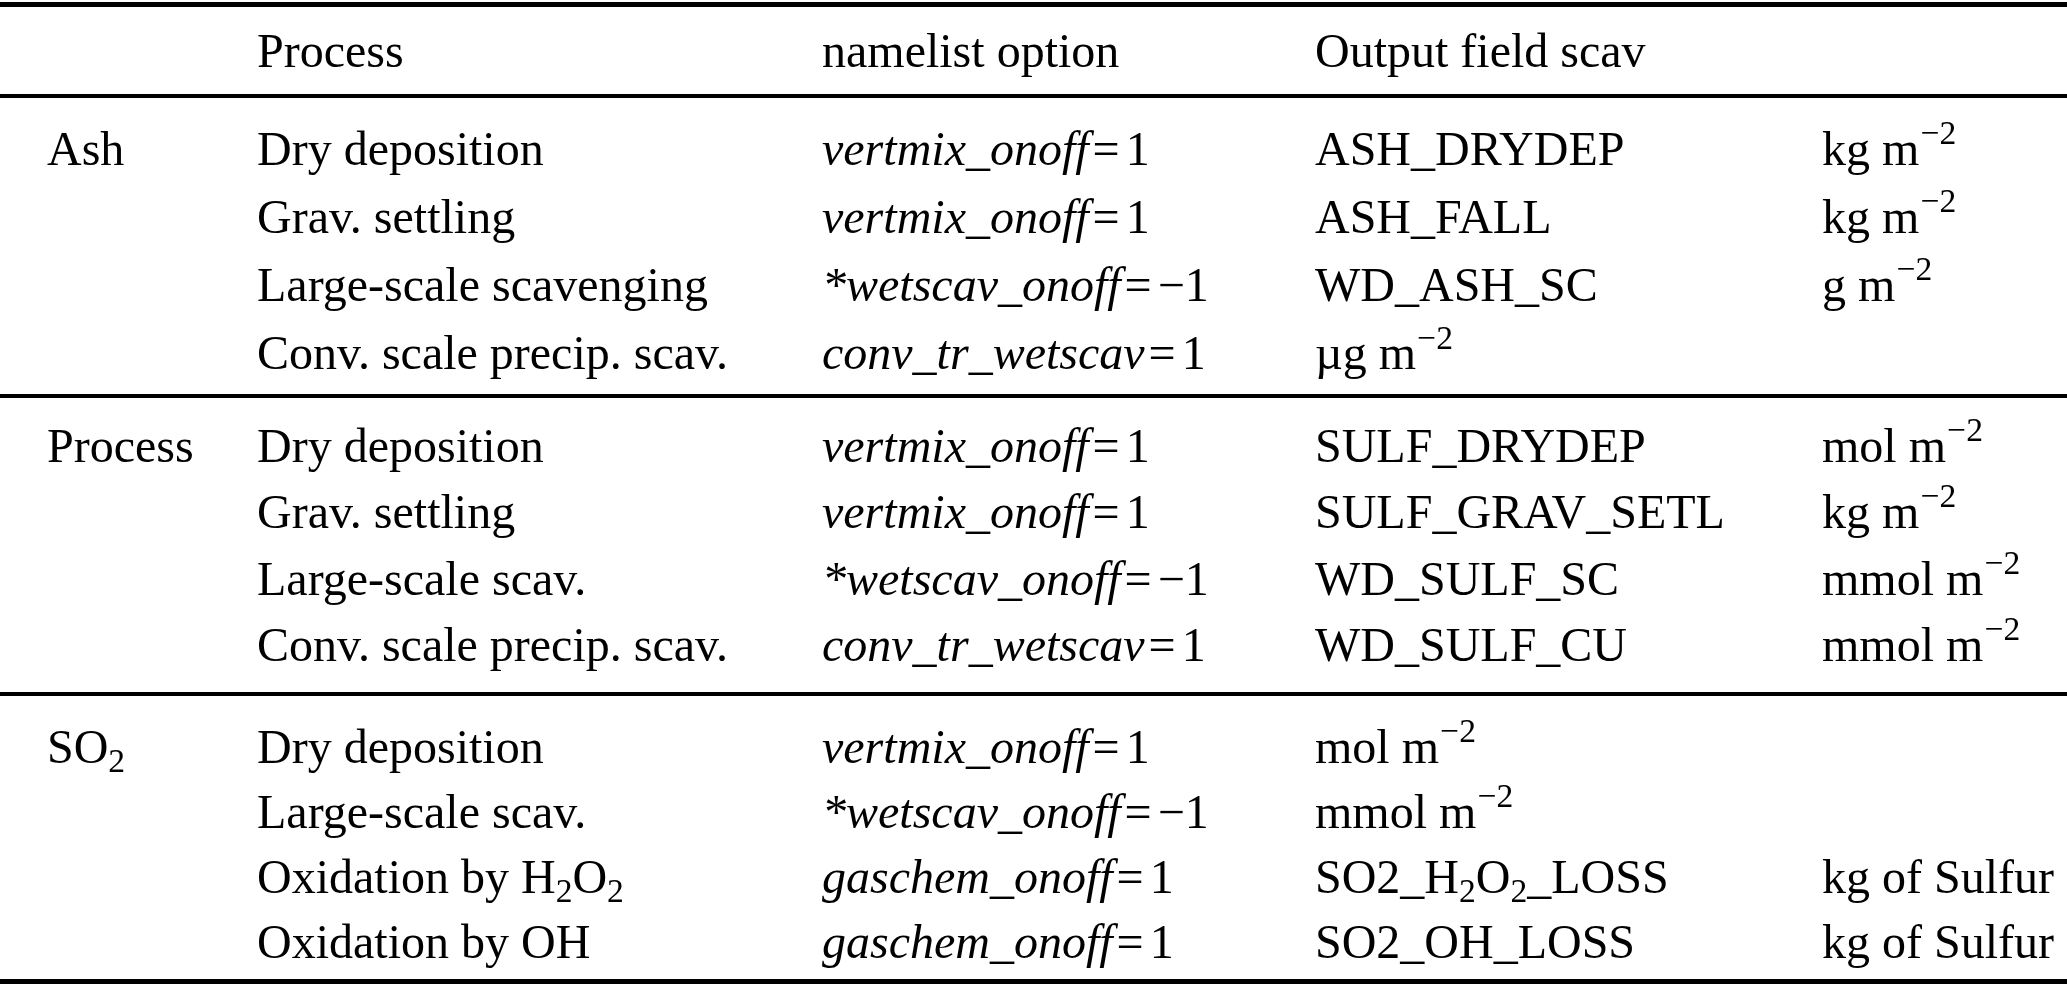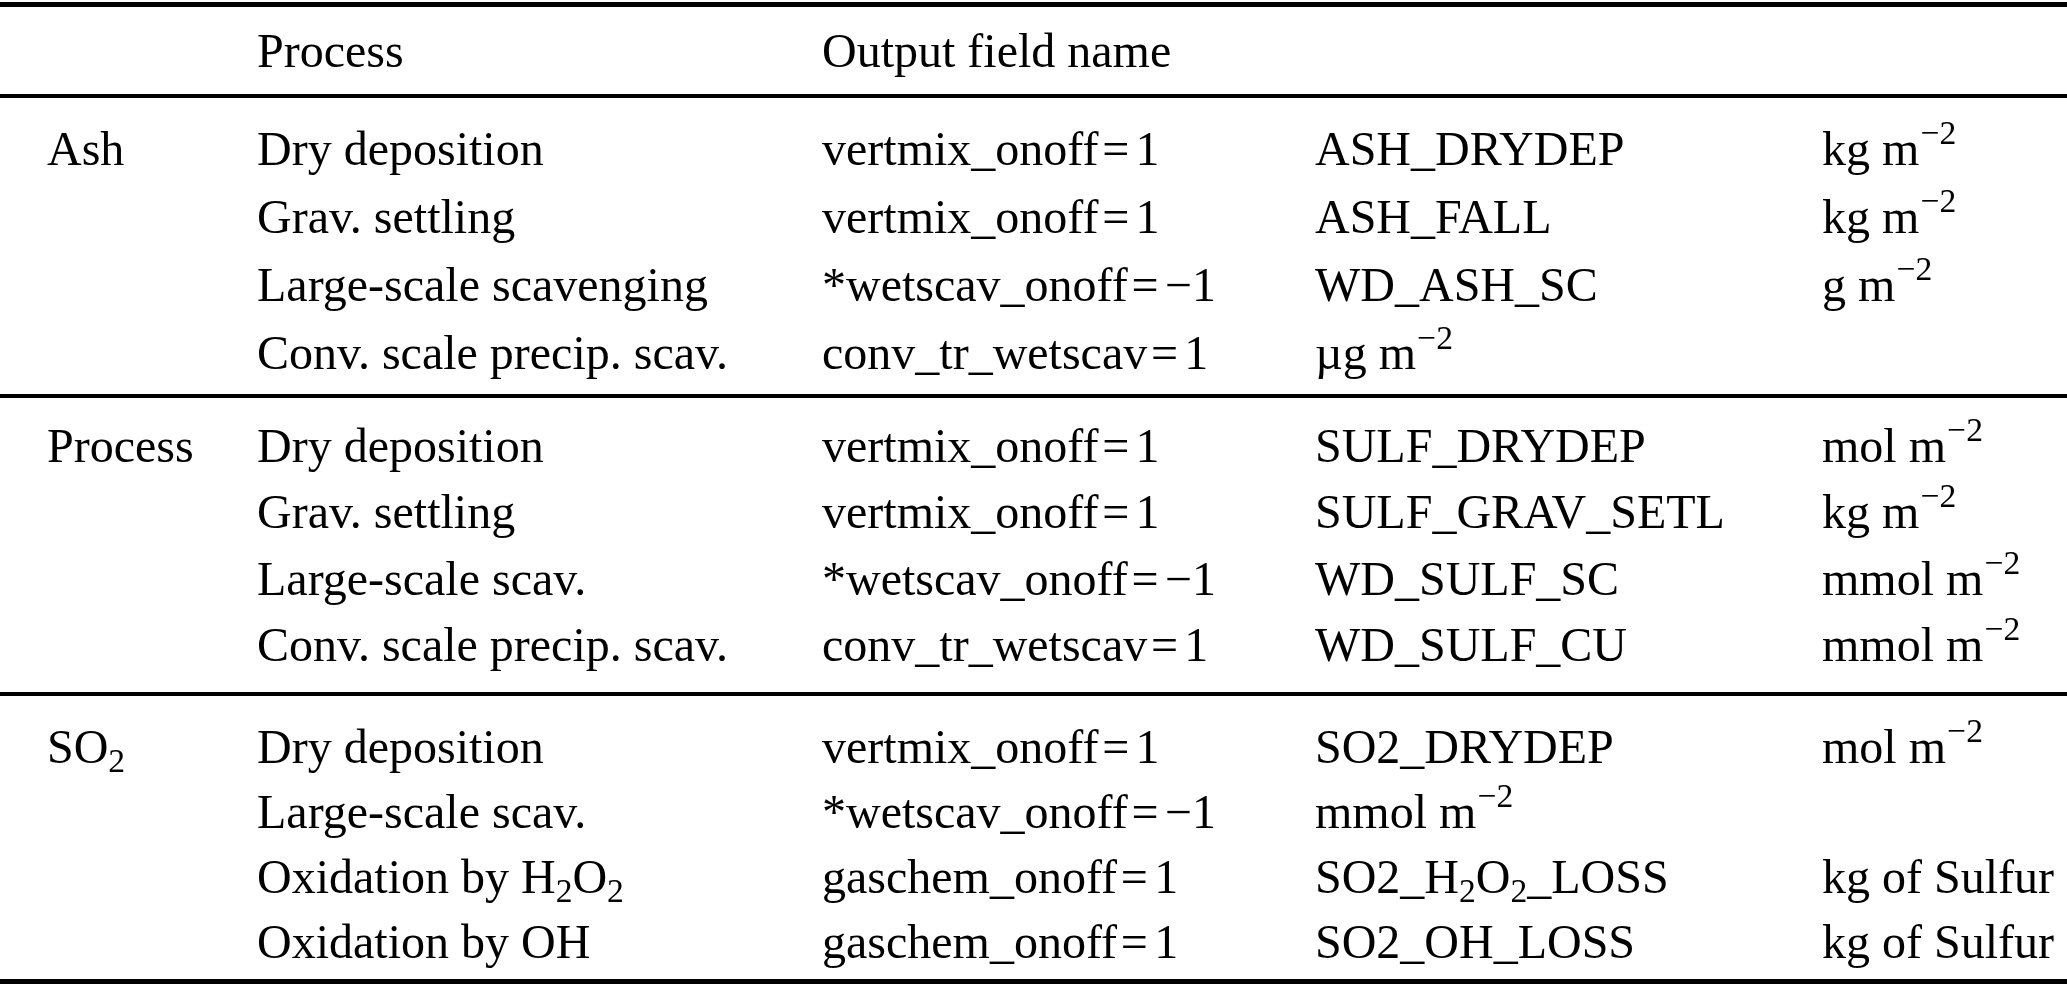--- a/index.html
+++ b/index.html
@@ -52,6 +52,7 @@
     <div class="row">
       <div class="cell"></div>
       <div class="cell">Process</div>
+      <div class="cell">namelist option</div>
       <div class="cell">Output field name</div>
     </div>
   </section>

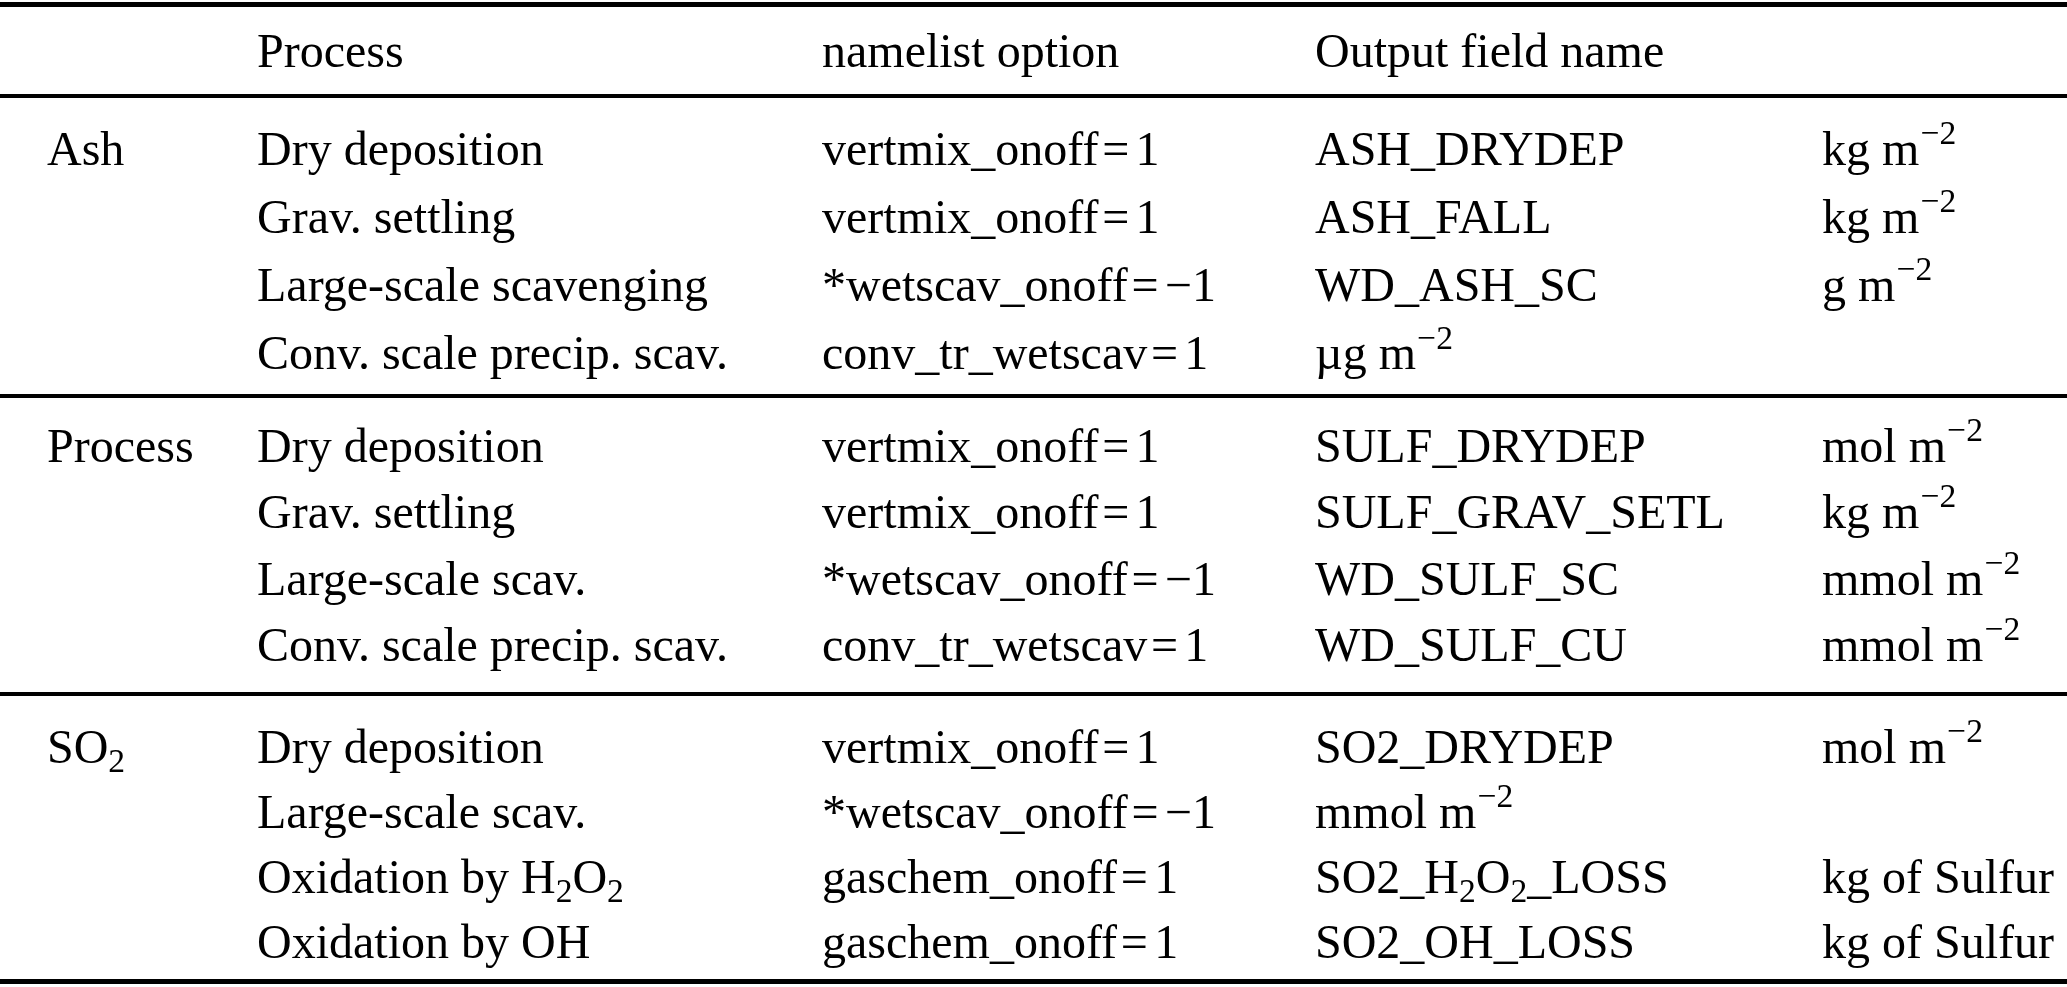--- a/index.html
+++ b/index.html
@@ -53,7 +53,7 @@
       <div class="cell"></div>
       <div class="cell">Process</div>
       <div class="cell">namelist option</div>
-      <div class="cell">Output field name</div>
+      <div class="cell">Output field scav</div>
     </div>
   </section>
 

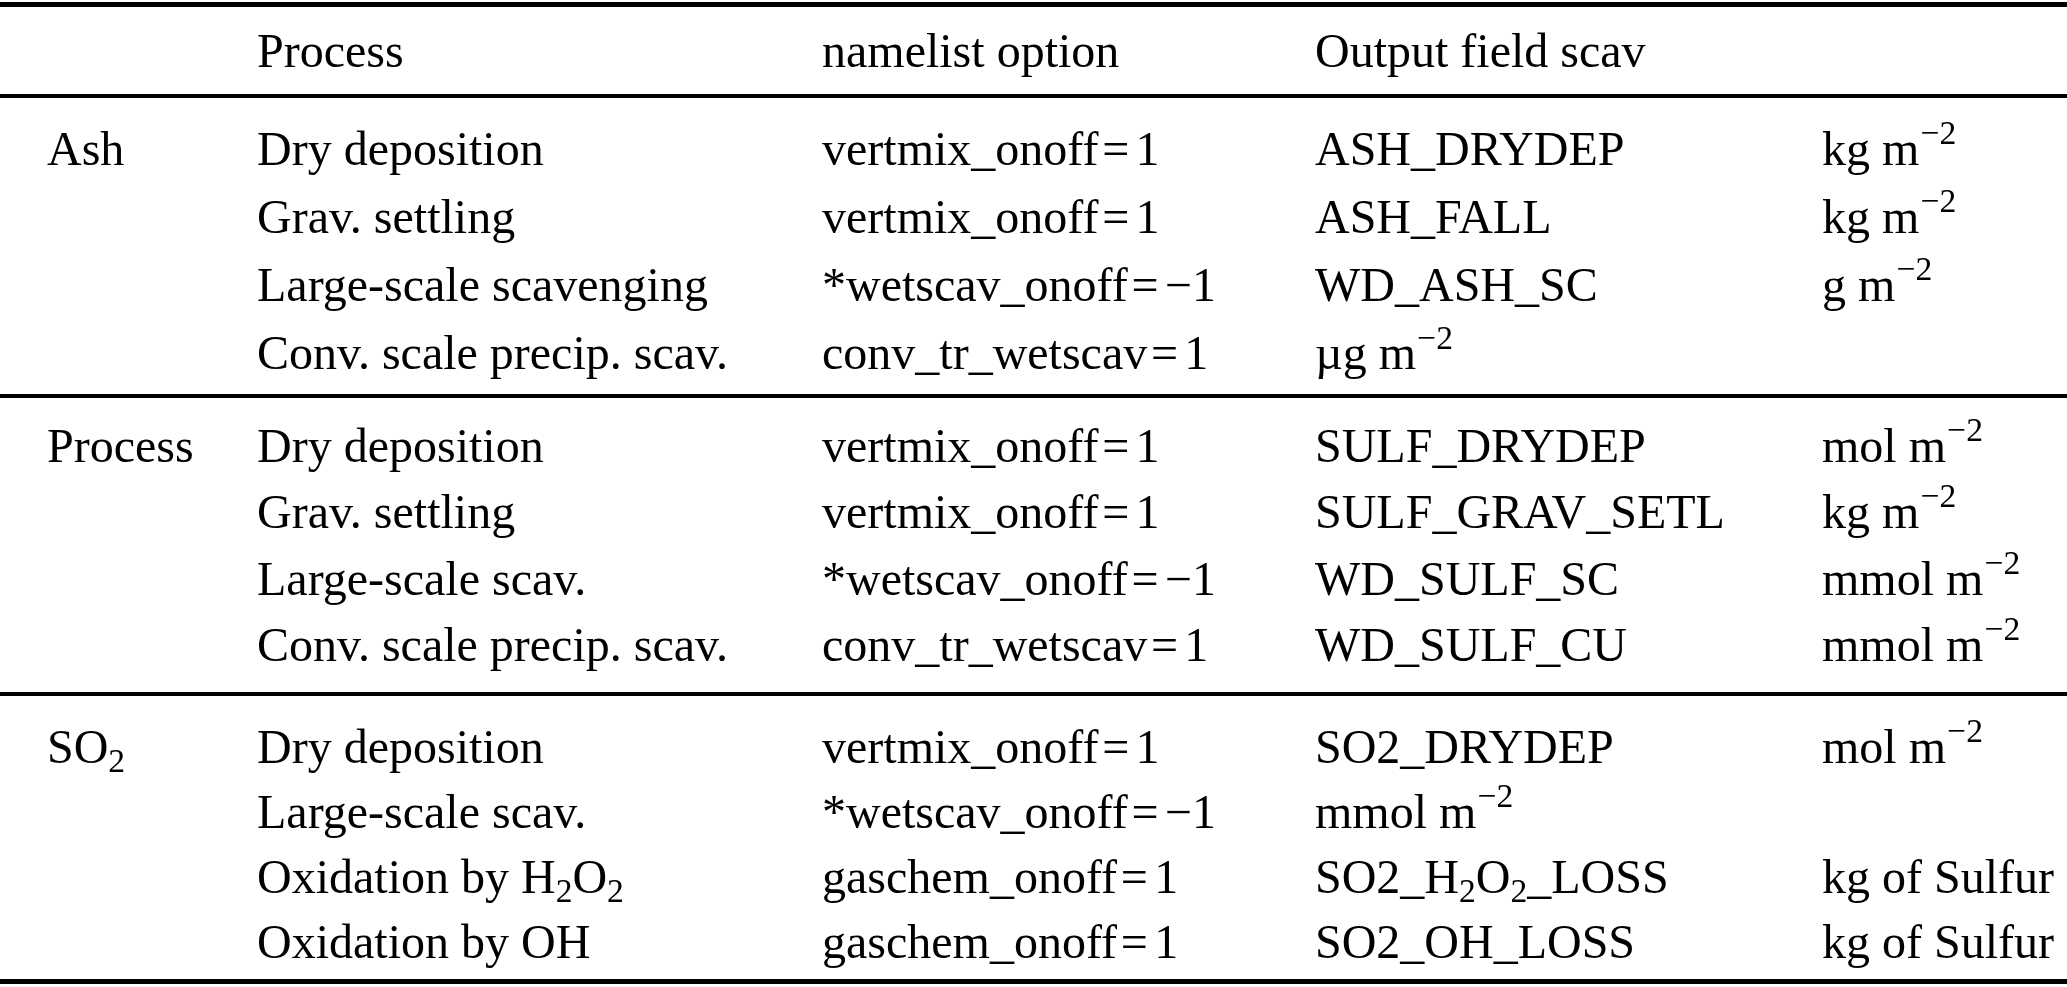--- a/index.html
+++ b/index.html
@@ -31,7 +31,7 @@
     box-sizing:border-box;
   }
   .cell { white-space:nowrap; }
-  .nm-var { }
+  .nm-var { font-style:italic; }
   .nm-val { margin-left:0.08em; word-spacing:-0.12em; }
   sup, sub { line-height:0; }
   sup { font-size:70%; vertical-align:0.62em; margin-left:0.04em; }

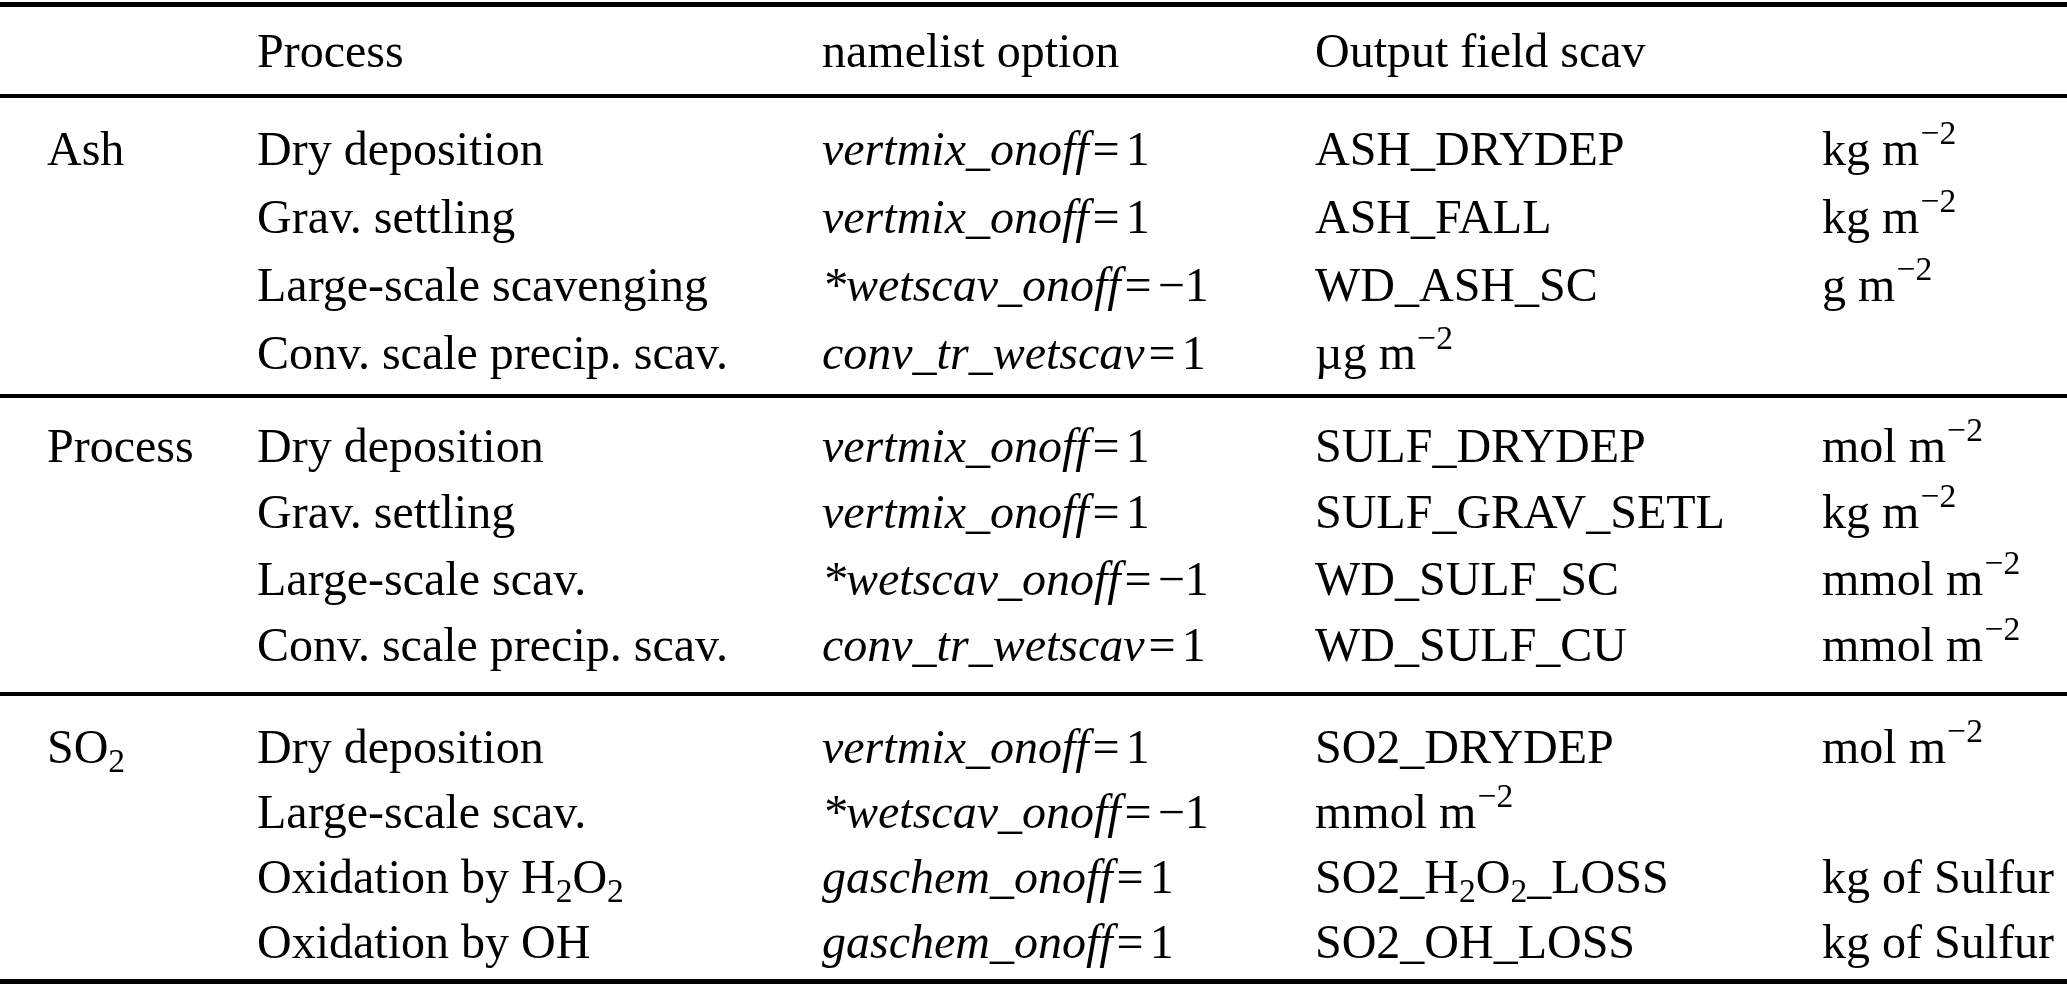--- a/index.html
+++ b/index.html
@@ -123,7 +123,6 @@
       <div class="cell">SO<sub>2</sub></div>
       <div class="cell">Dry deposition</div>
       <div class="cell"><span class="nm-var">vertmix_onoff</span><span class="nm-val">= 1</span></div>
-      <div class="cell">SO2_DRYDEP</div>
       <div class="cell">mol m<sup>−2</sup></div>
     </div>
     <div class="row">

